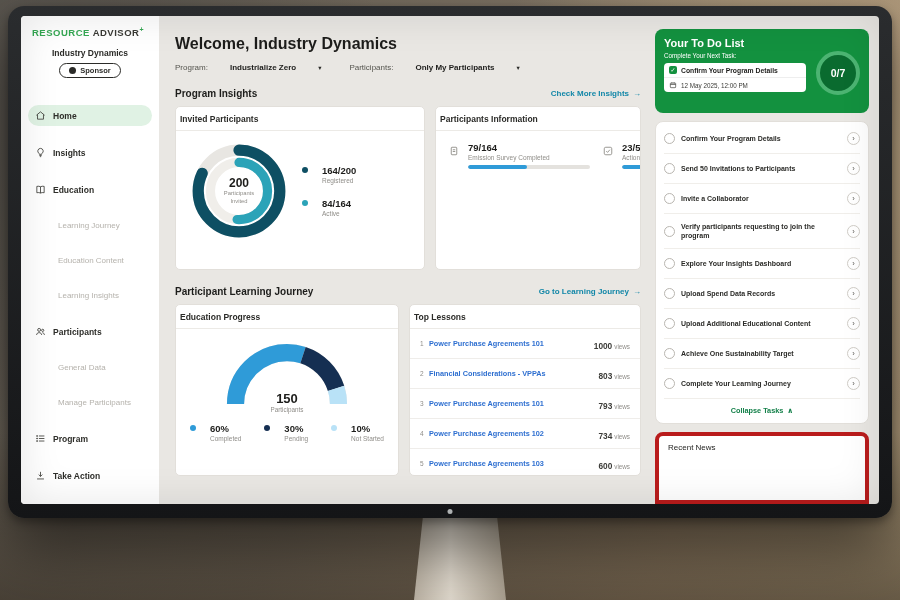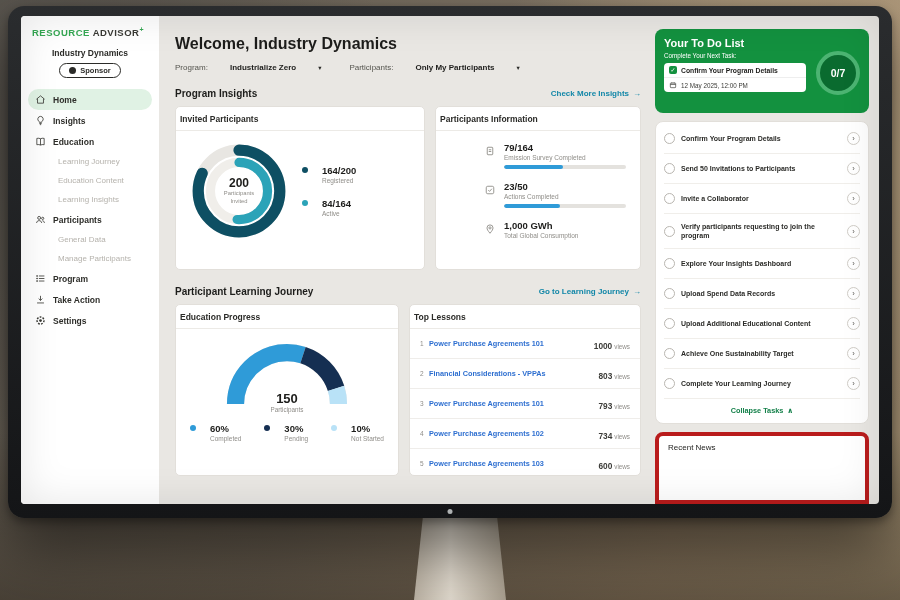--- a/index.html
+++ b/index.html
@@ -35,7 +35,7 @@
     display:flex;align-items:center;gap:4px;font-size:7.5px;font-weight:bold;color:#2b2b28;width:max-content;cursor:pointer;}
   .badge-ic{width:7px;height:7px;border-radius:50%;background:#2b2b28;display:inline-block;}
   .nav{margin-top:7px;}
-  .nav-item{display:flex;align-items:center;gap:7px;margin:0 7px;padding:5px 7px;border-radius:13px;
+  .nav-item{display:flex;align-items:center;gap:7px;margin:16px 7px;padding:5px 7px;border-radius:13px;
     font-size:8.5px;font-weight:bold;color:#2e2e2a;cursor:pointer;}
   .nav-item.sub{padding-left:30px;color:#b5b2ac;font-weight:normal;font-size:8px;}
   .nav-item.active{background:#e0f2e4;}

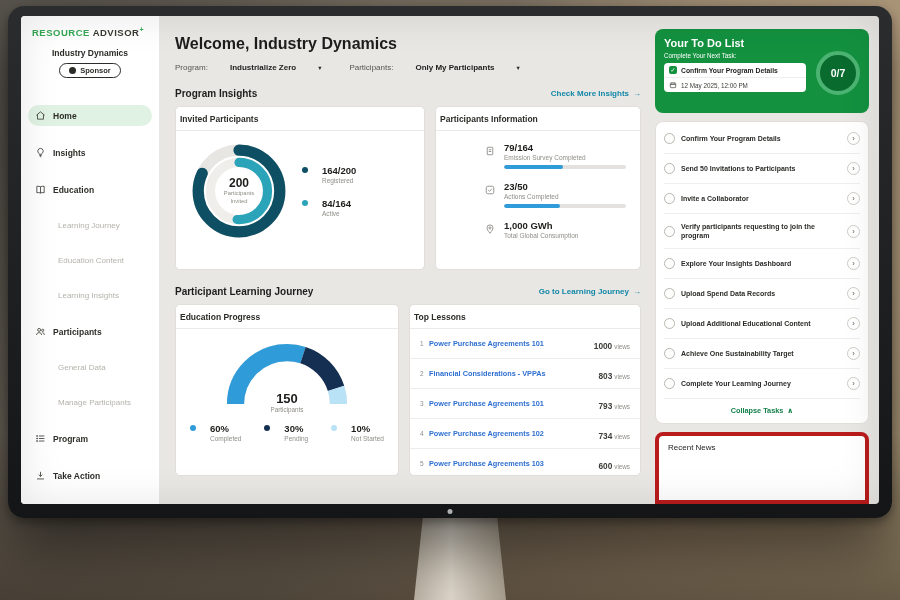--- a/index.html
+++ b/index.html
@@ -75,7 +75,7 @@
   .leg-val{font-size:9.5px;font-weight:bold;color:#1d1d1b;}
   .leg-lab{font-size:6.5px;color:#8f8d88;margin-top:1px;}
 
-  .pi-rows{padding:11px 12px;display:flex;flex-direction:column;gap:12px;margin-left:36px;}
+  .pi-rows{padding:11px 12px;display:flex;flex-direction:row;gap:12px;}
   .pi-row{display:flex;gap:8px;}
   .pi-ic{width:12px;height:12px;color:#8f8d88;flex:none;margin-top:1px;}
   .pi-ic svg{width:12px;height:12px;}

